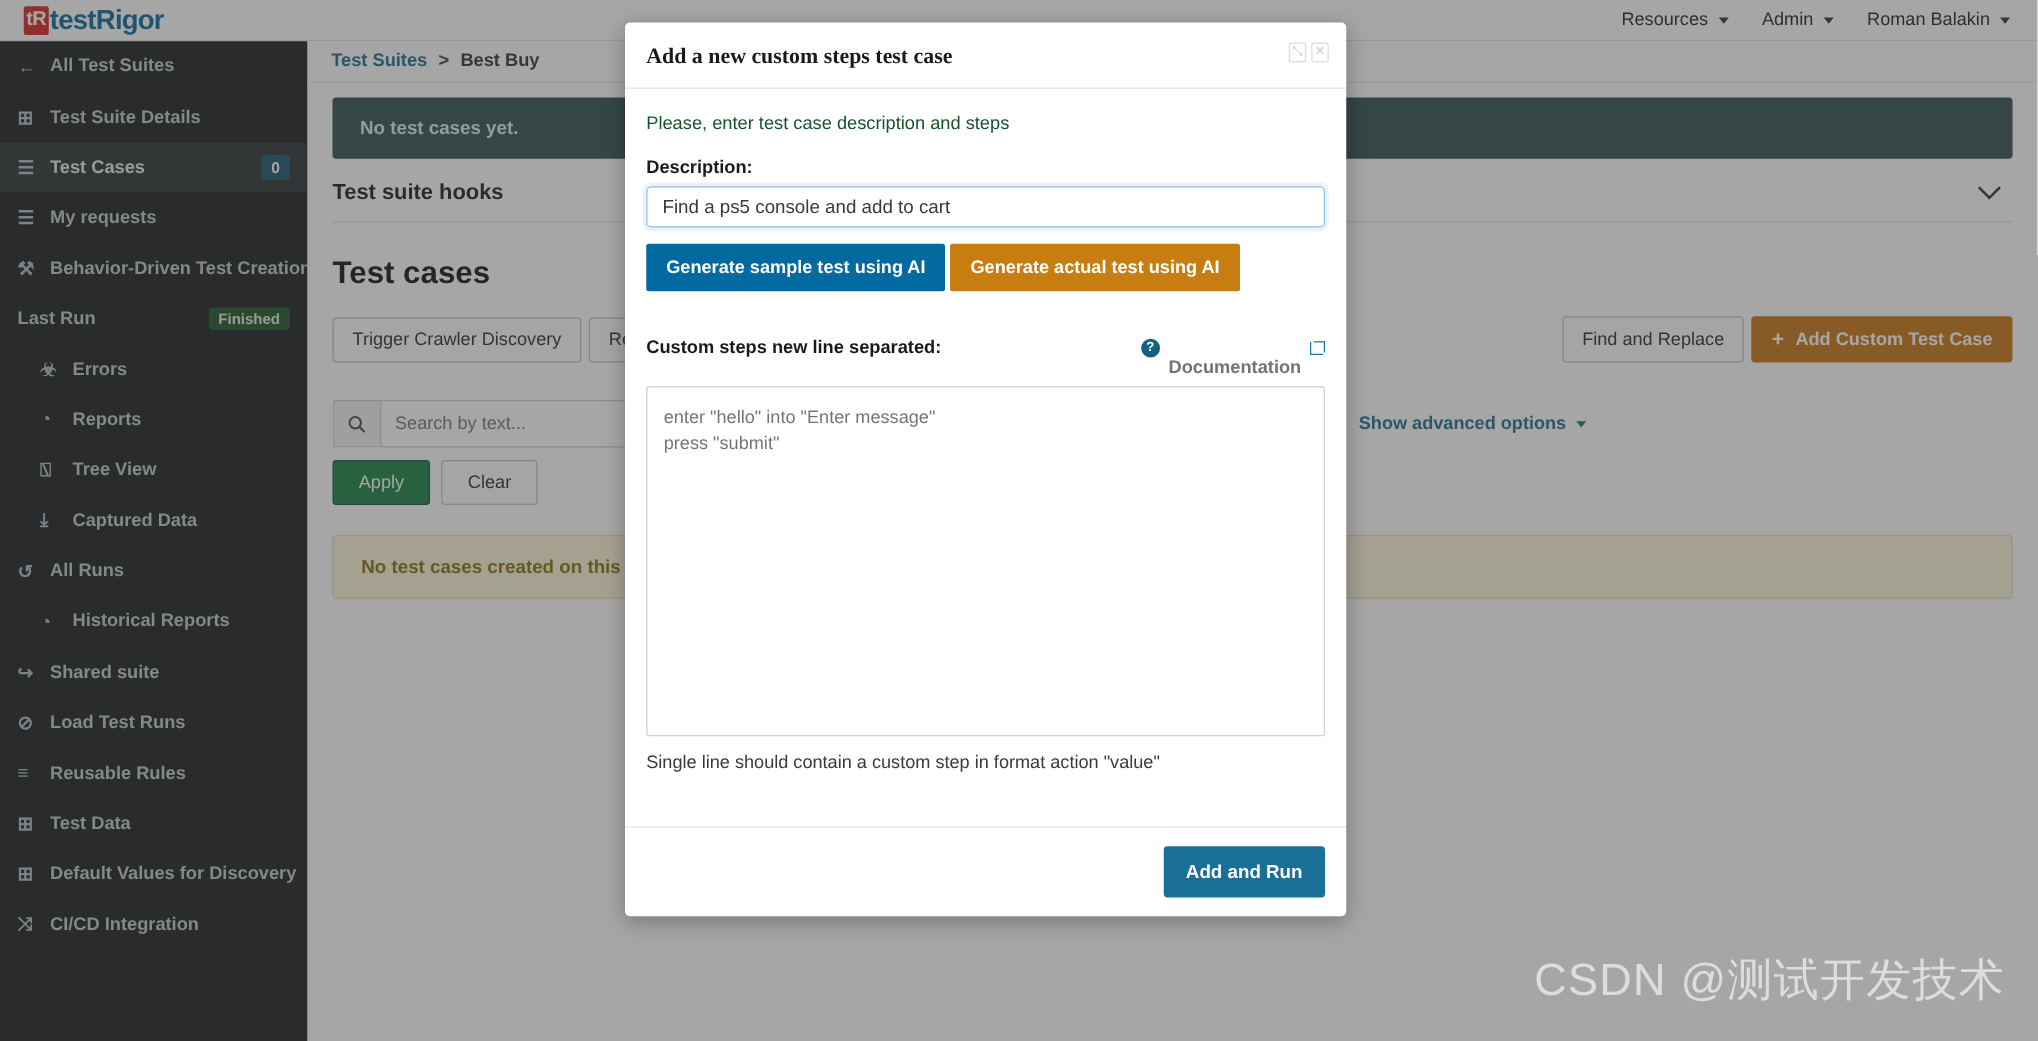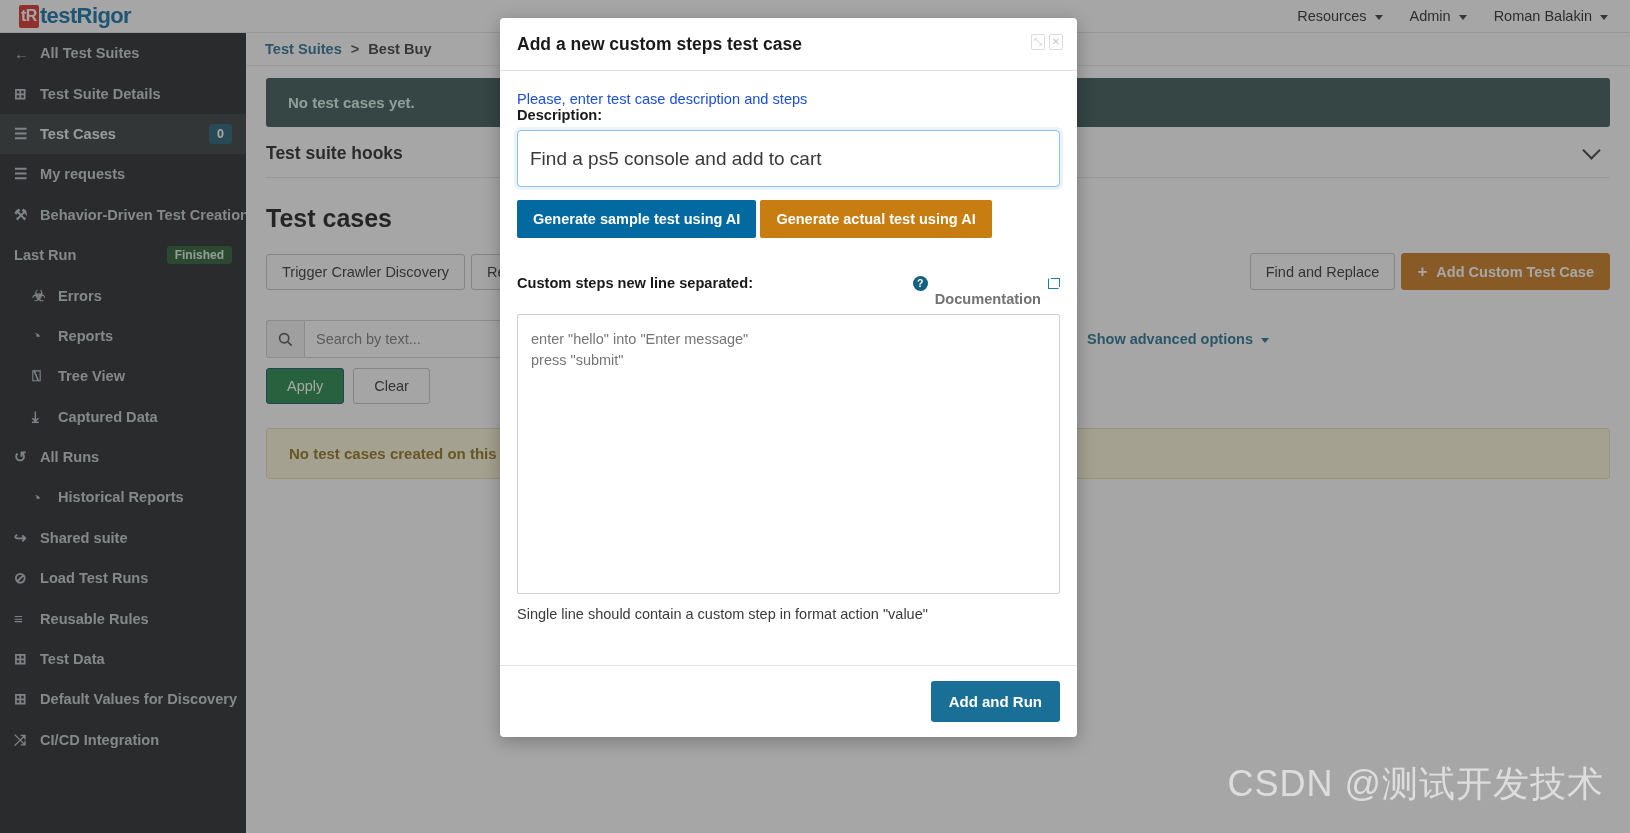--- a/index.html
+++ b/index.html
@@ -163,7 +163,7 @@
   }
   .modal-head {
     height: 53px; display: flex; align-items: center; padding: 0 17px;
-    border-bottom: 1px solid #e2e2e2; position: relative;
+    border-bottom: 1px solid #e2e2e2; position: relative; font-family: Liberation Serif, serif;
   }
   .modal-title { font-size: 17.5px; font-weight: 700; color: #1a1a1a; }
   .modal-ctrls { position:absolute; right: 14px; top: 16px; display:flex; gap:4px; }

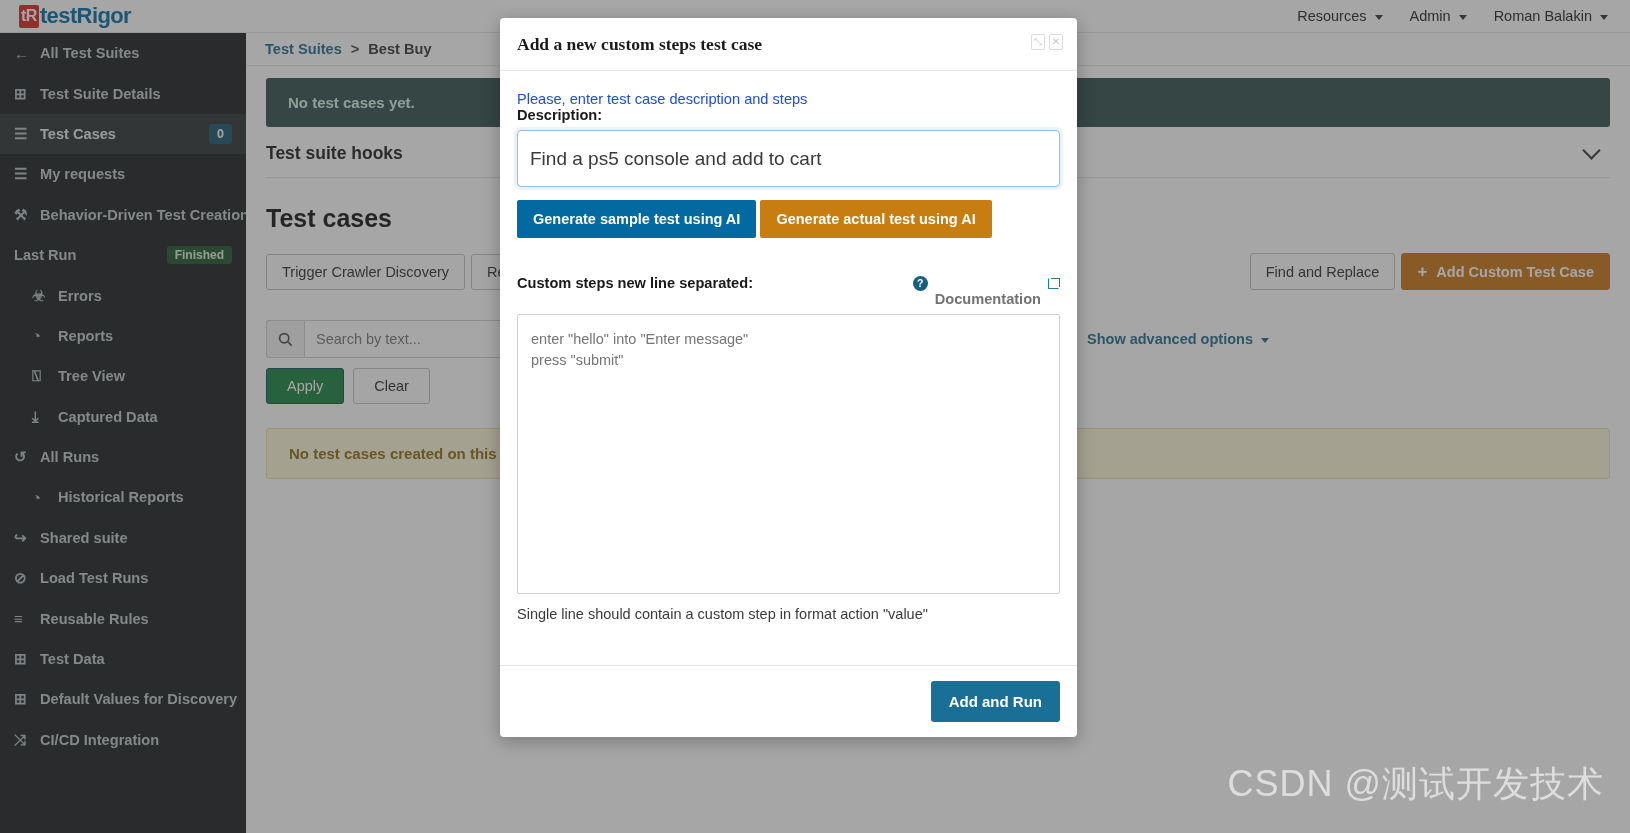--- a/index.html
+++ b/index.html
@@ -173,7 +173,7 @@
     color:#c8c8c8; font-size: 10px; line-height:1;
   }
   .modal-body { padding: 20px 17px 18px 17px; }
-  .modal-sub { font-size: 14.6px; color: #1d4ed8; }
+  .modal-sub { font-size: 14.6px; color: #14532d; margin-bottom: 19px; }
   .field-label { font-size: 14.6px; font-weight: 700; color: #1a1a1a; margin-bottom: 7px; }
   .desc-input {
     width: 100%; height: 57px; border: 1px solid #8fc0e8; border-radius: 4px;

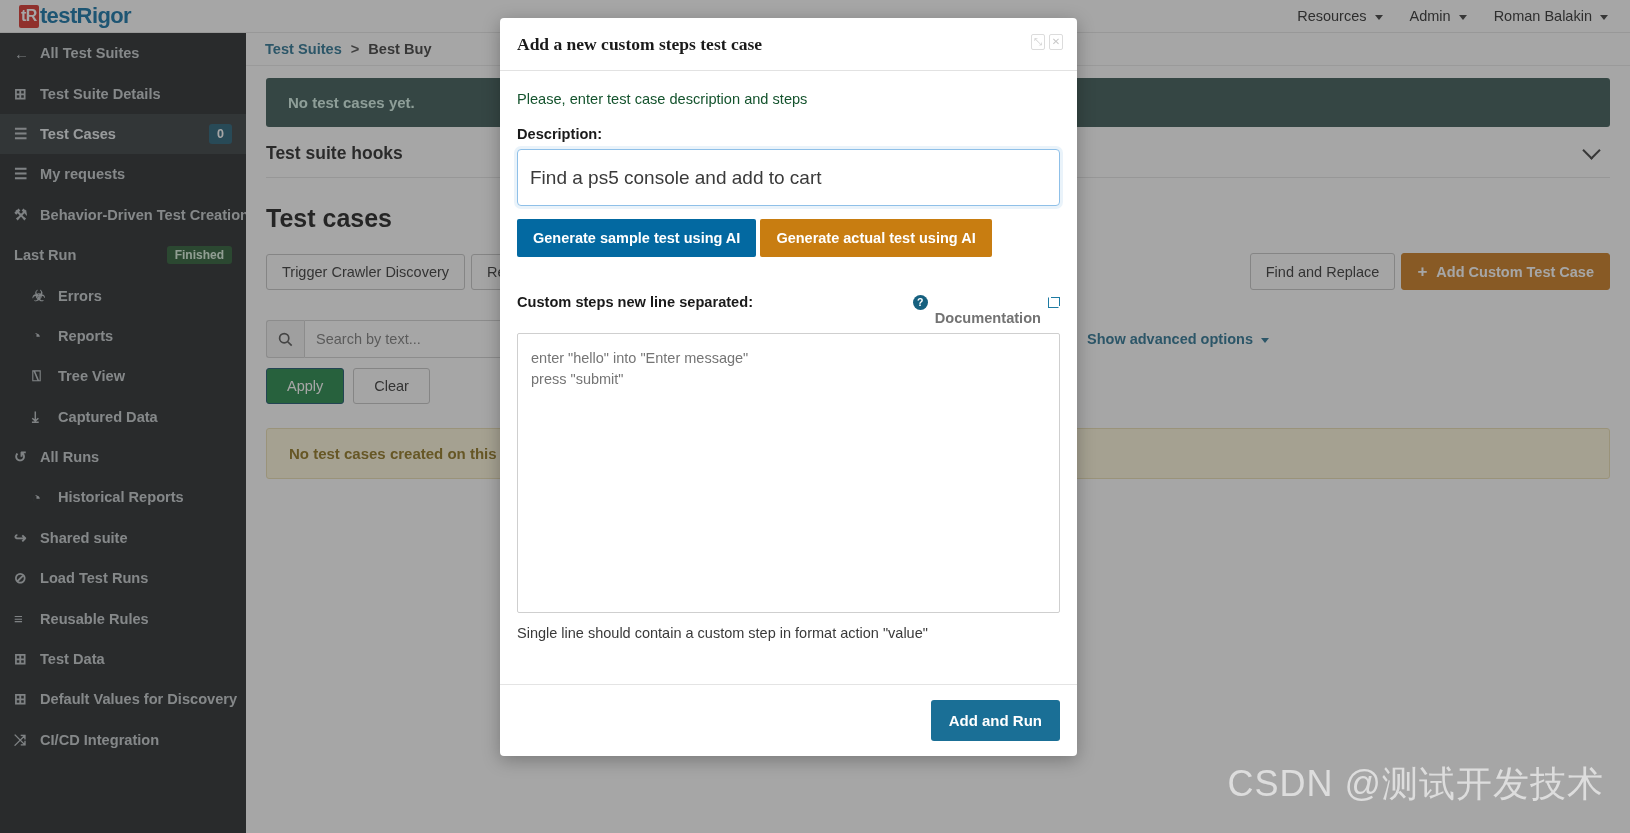--- a/index.html
+++ b/index.html
@@ -176,8 +176,8 @@
   .modal-sub { font-size: 14.6px; color: #14532d; margin-bottom: 19px; }
   .field-label { font-size: 14.6px; font-weight: 700; color: #1a1a1a; margin-bottom: 7px; }
   .desc-input {
-    width: 100%; height: 57px; border: 1px solid #8fc0e8; border-radius: 4px;
-    padding: 0 12px; font-size: 19px; color: #3a3a3a;
+    width: 100%; height: 33px; border: 1px solid #8fc0e8; border-radius: 4px;
+    padding: 0 12px; font-size: 15px; color: #3a3a3a;
     box-shadow: 0 0 0 3px rgba(122,180,227,0.16);
     outline: none; font-family: "Liberation Sans", sans-serif;
   }

